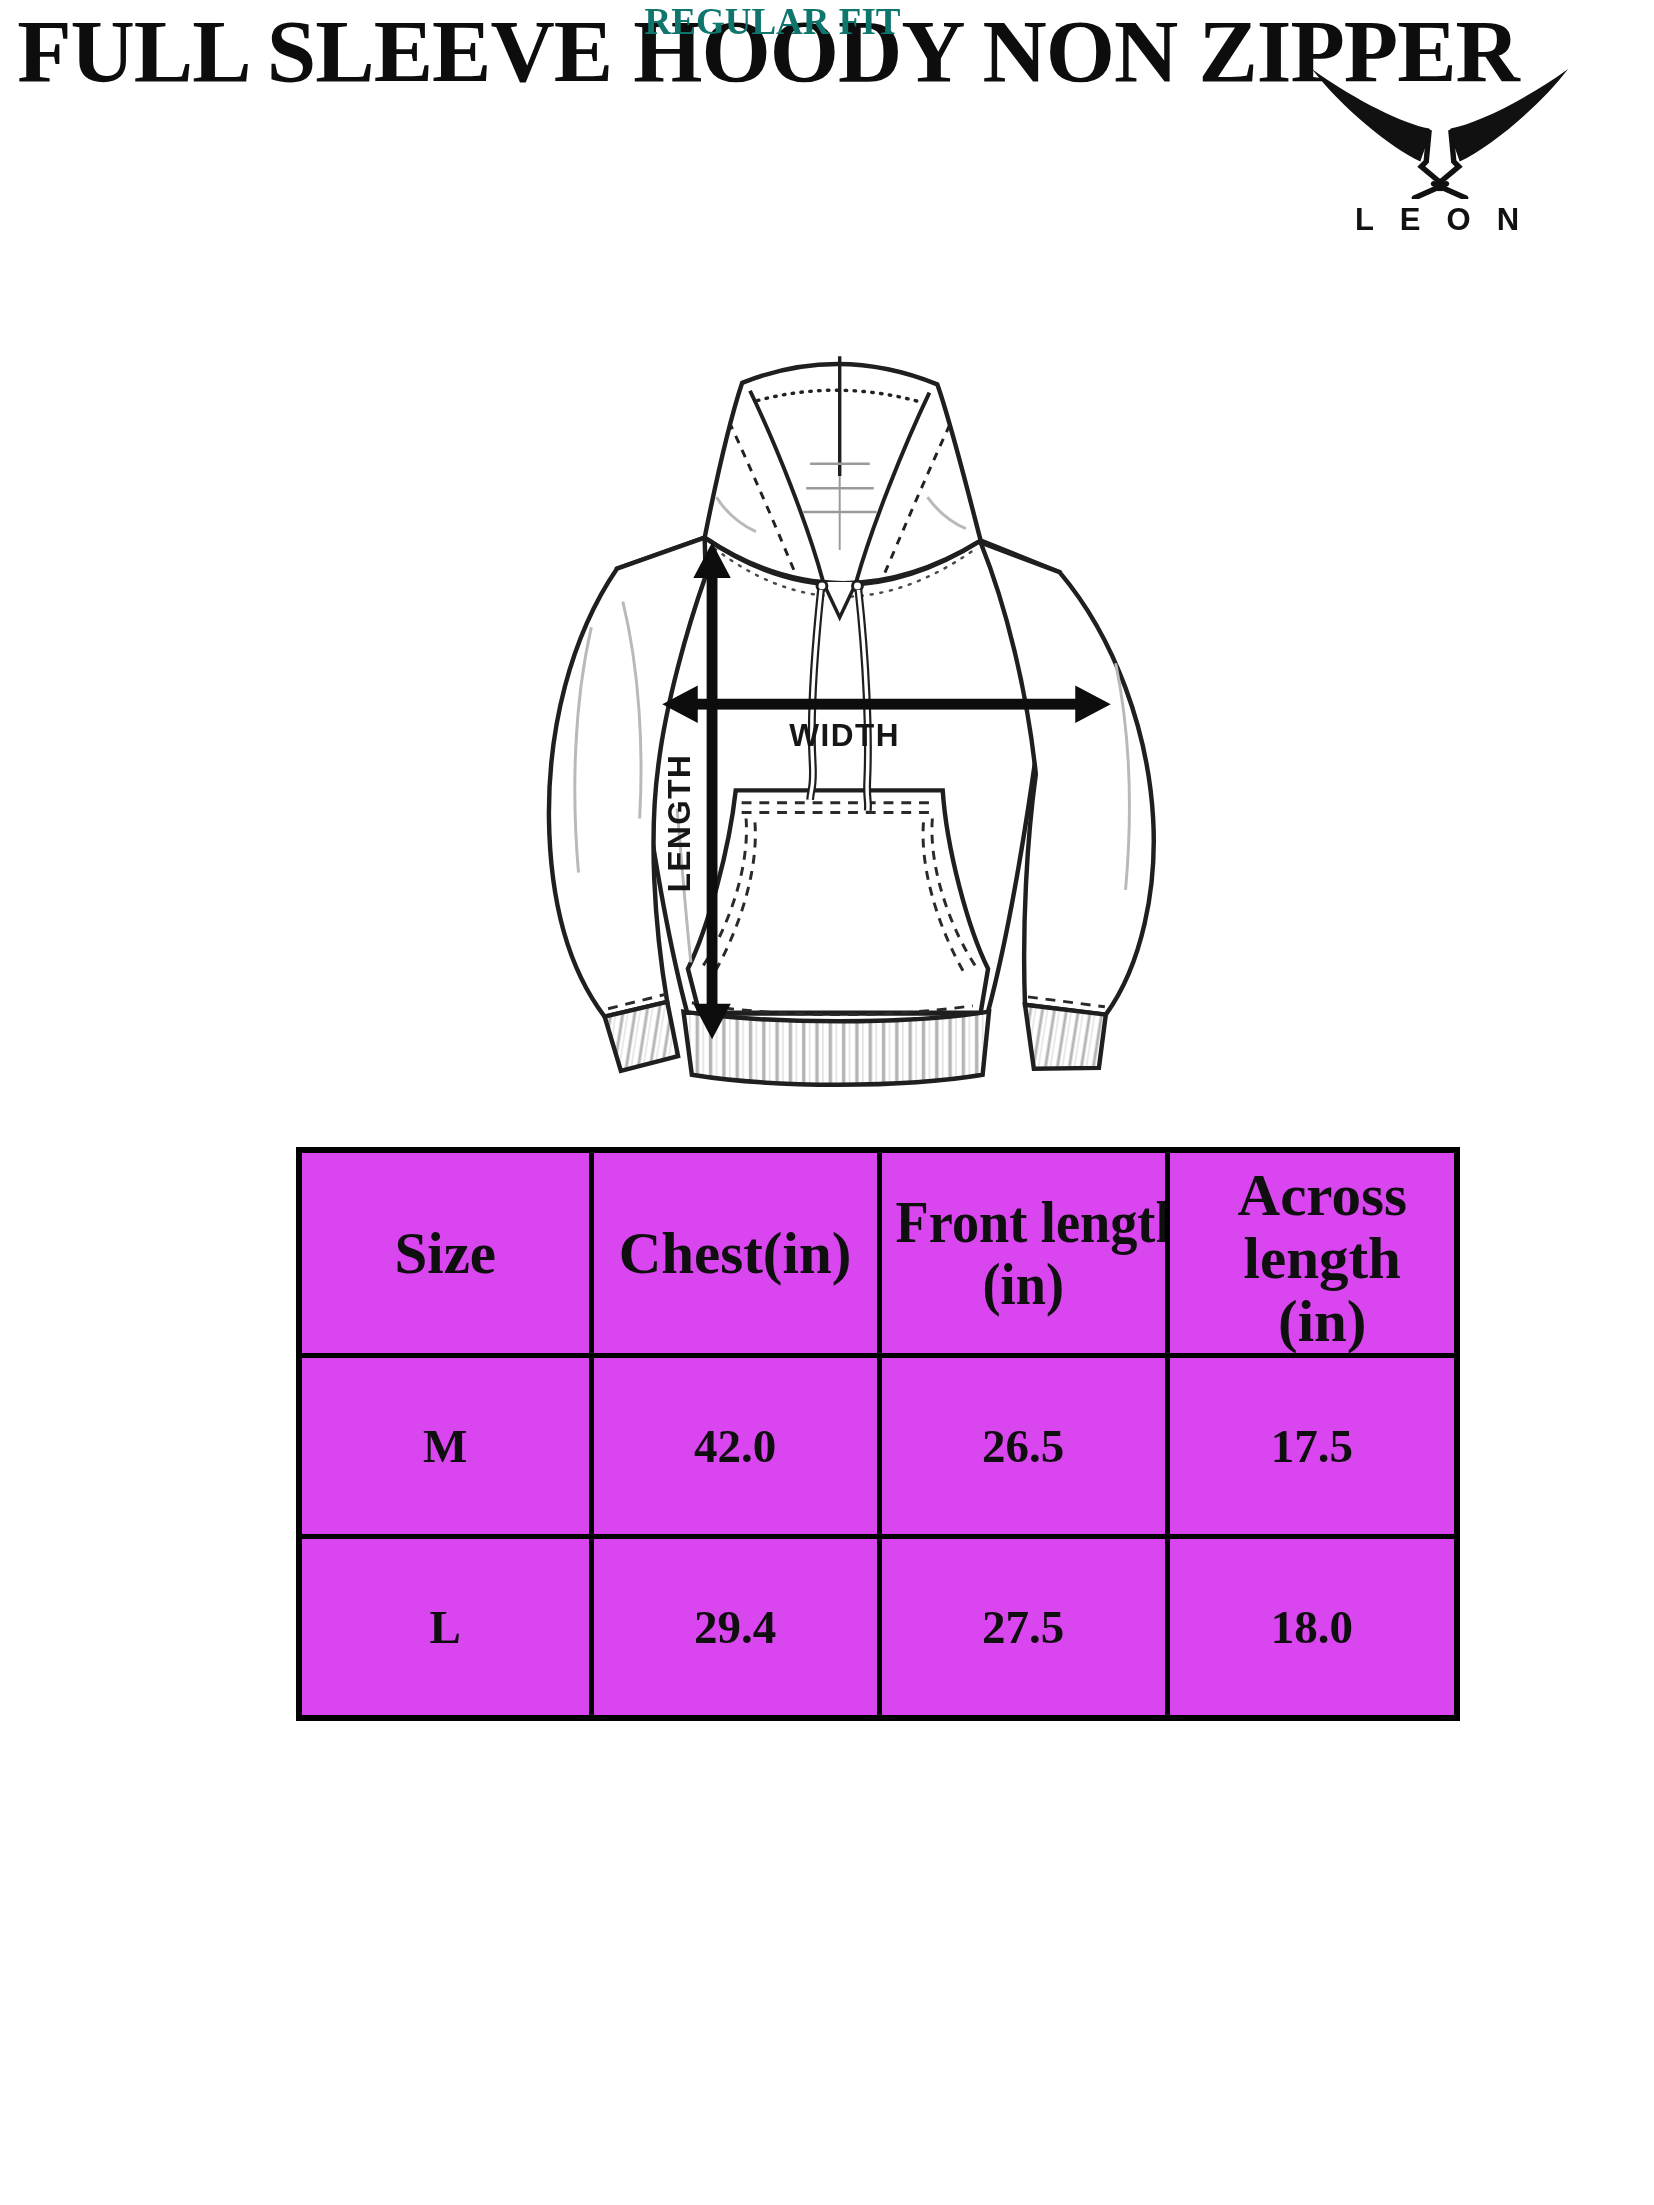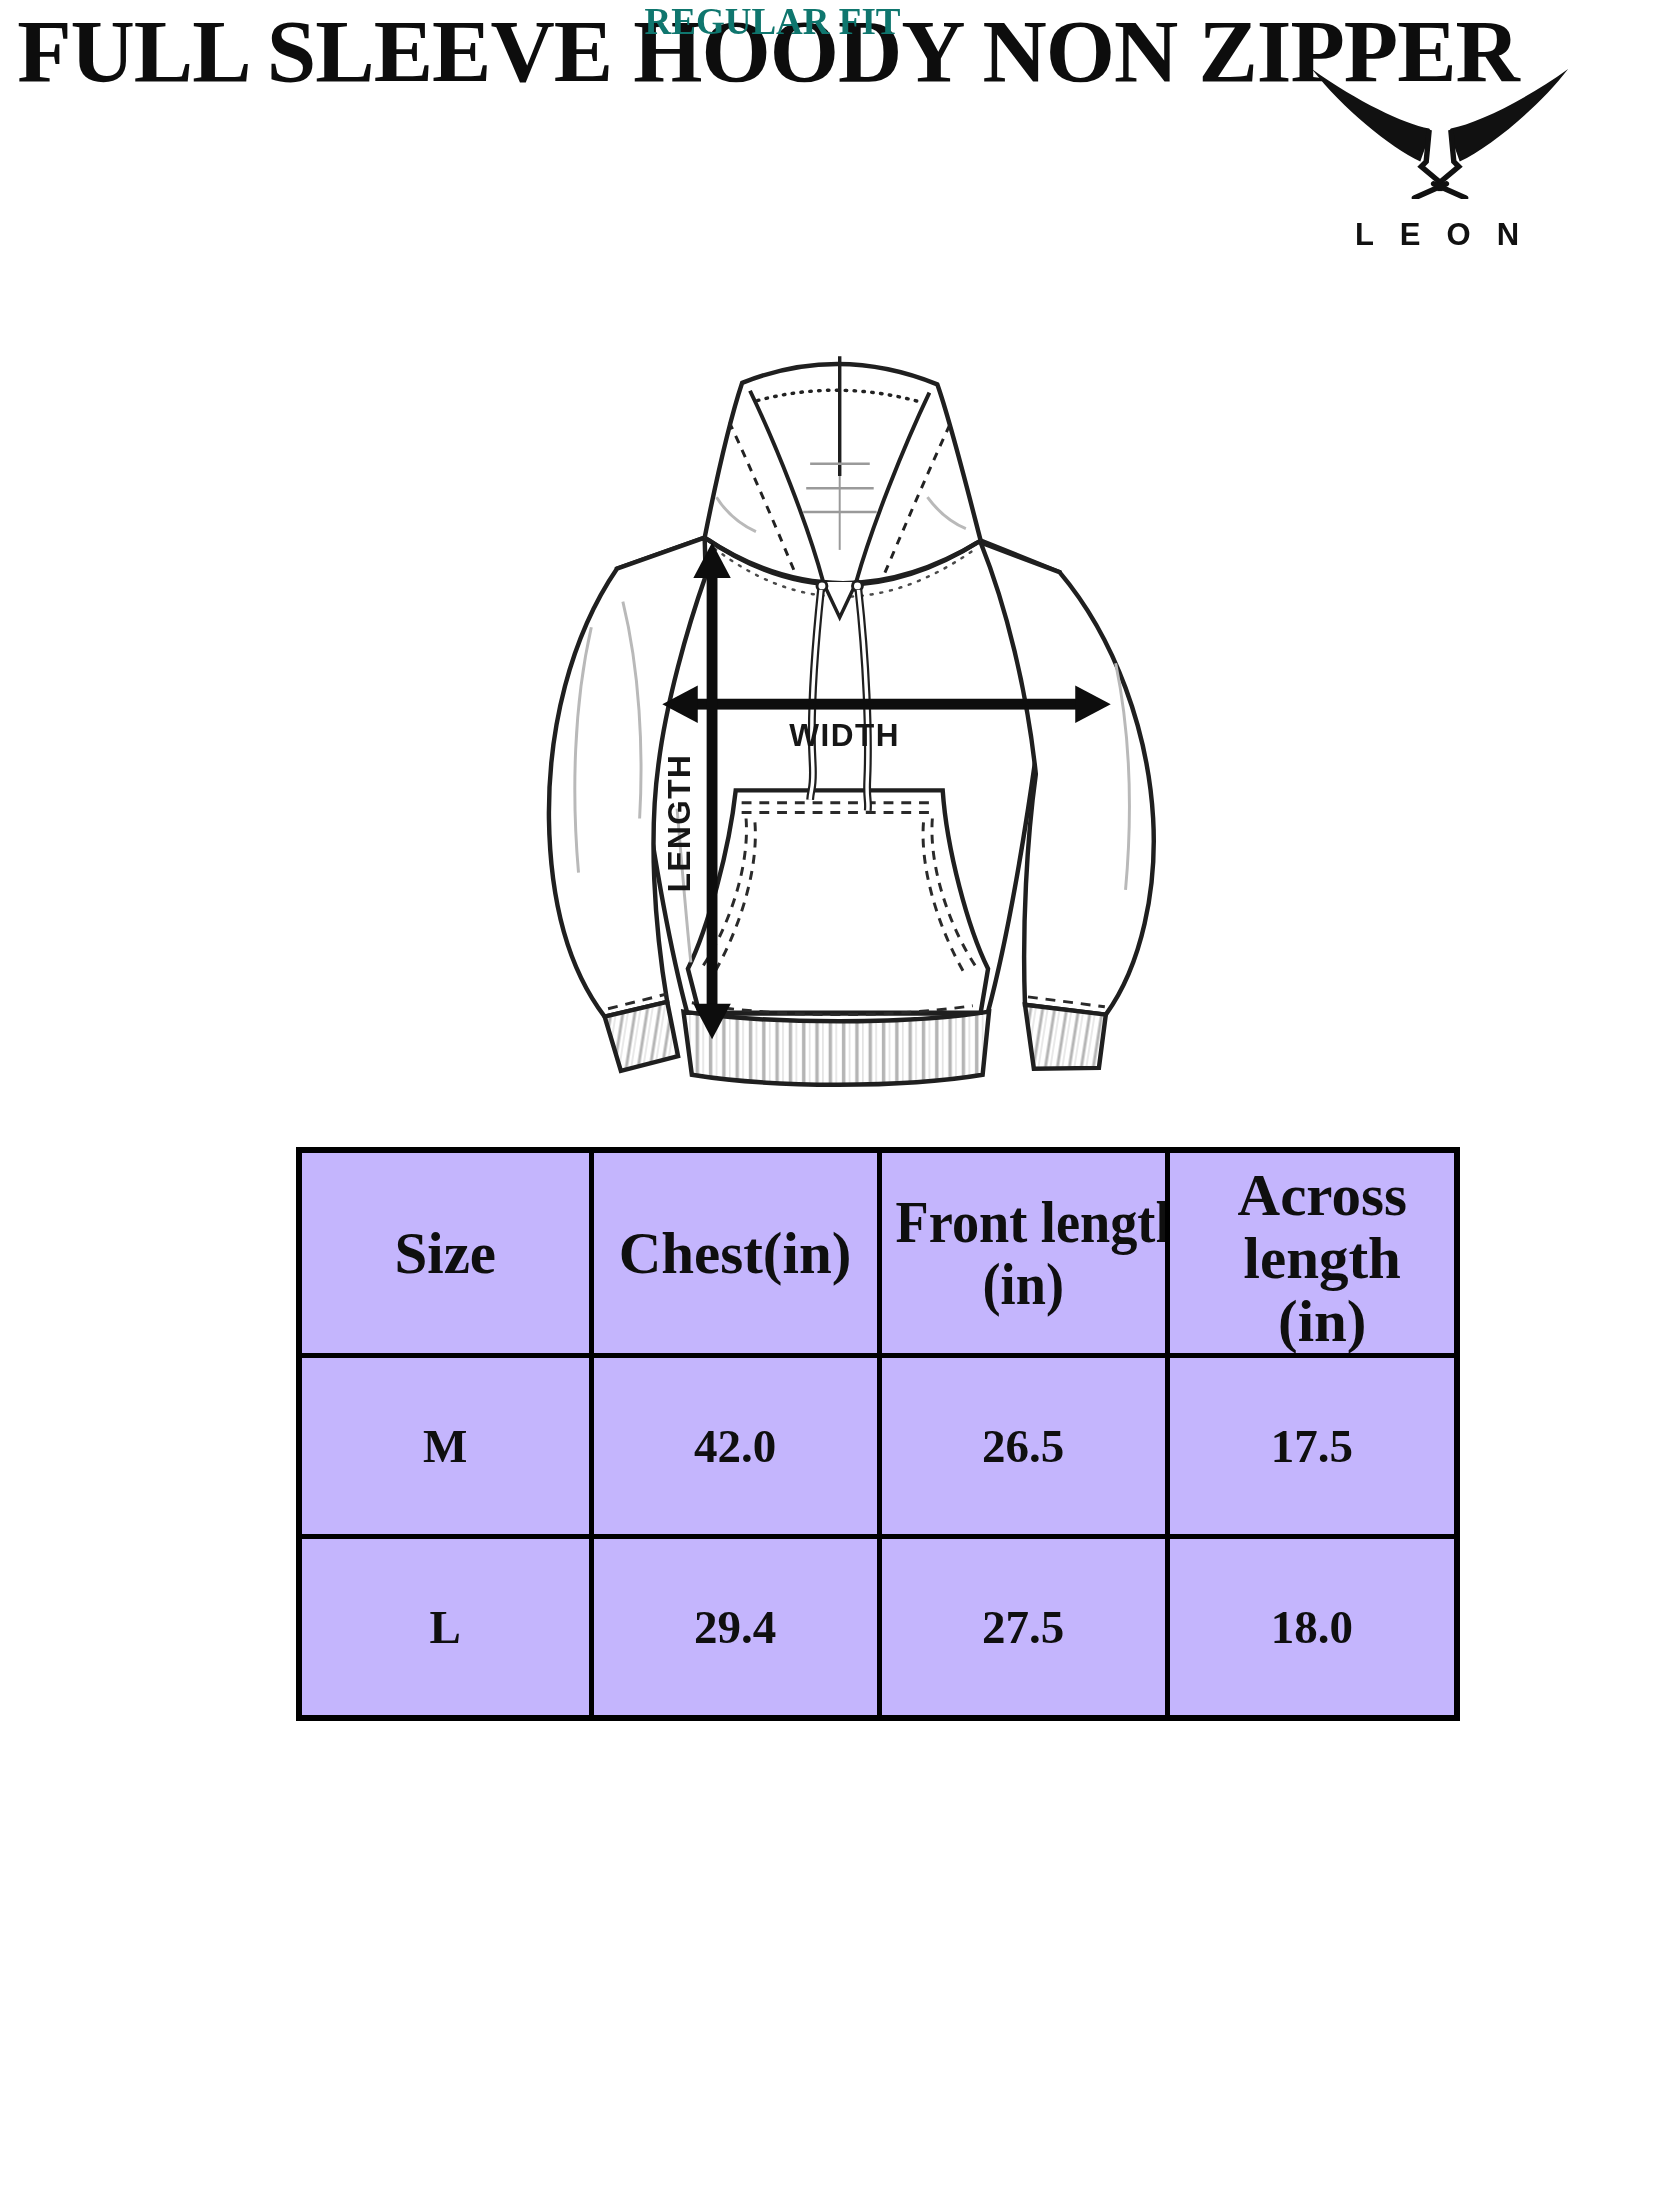--- a/index.html
+++ b/index.html
@@ -35,7 +35,7 @@
   .logo{ left:1302px; top:62px; width:276px; height:173px; text-align:center;}
   .logo svg{display:block;}
   .wordmark{
-    margin-top:18px;
+    margin-top:3px;
     font-family:"Liberation Sans", sans-serif;
     font-size:31px; font-weight:600;
     letter-spacing:26px;

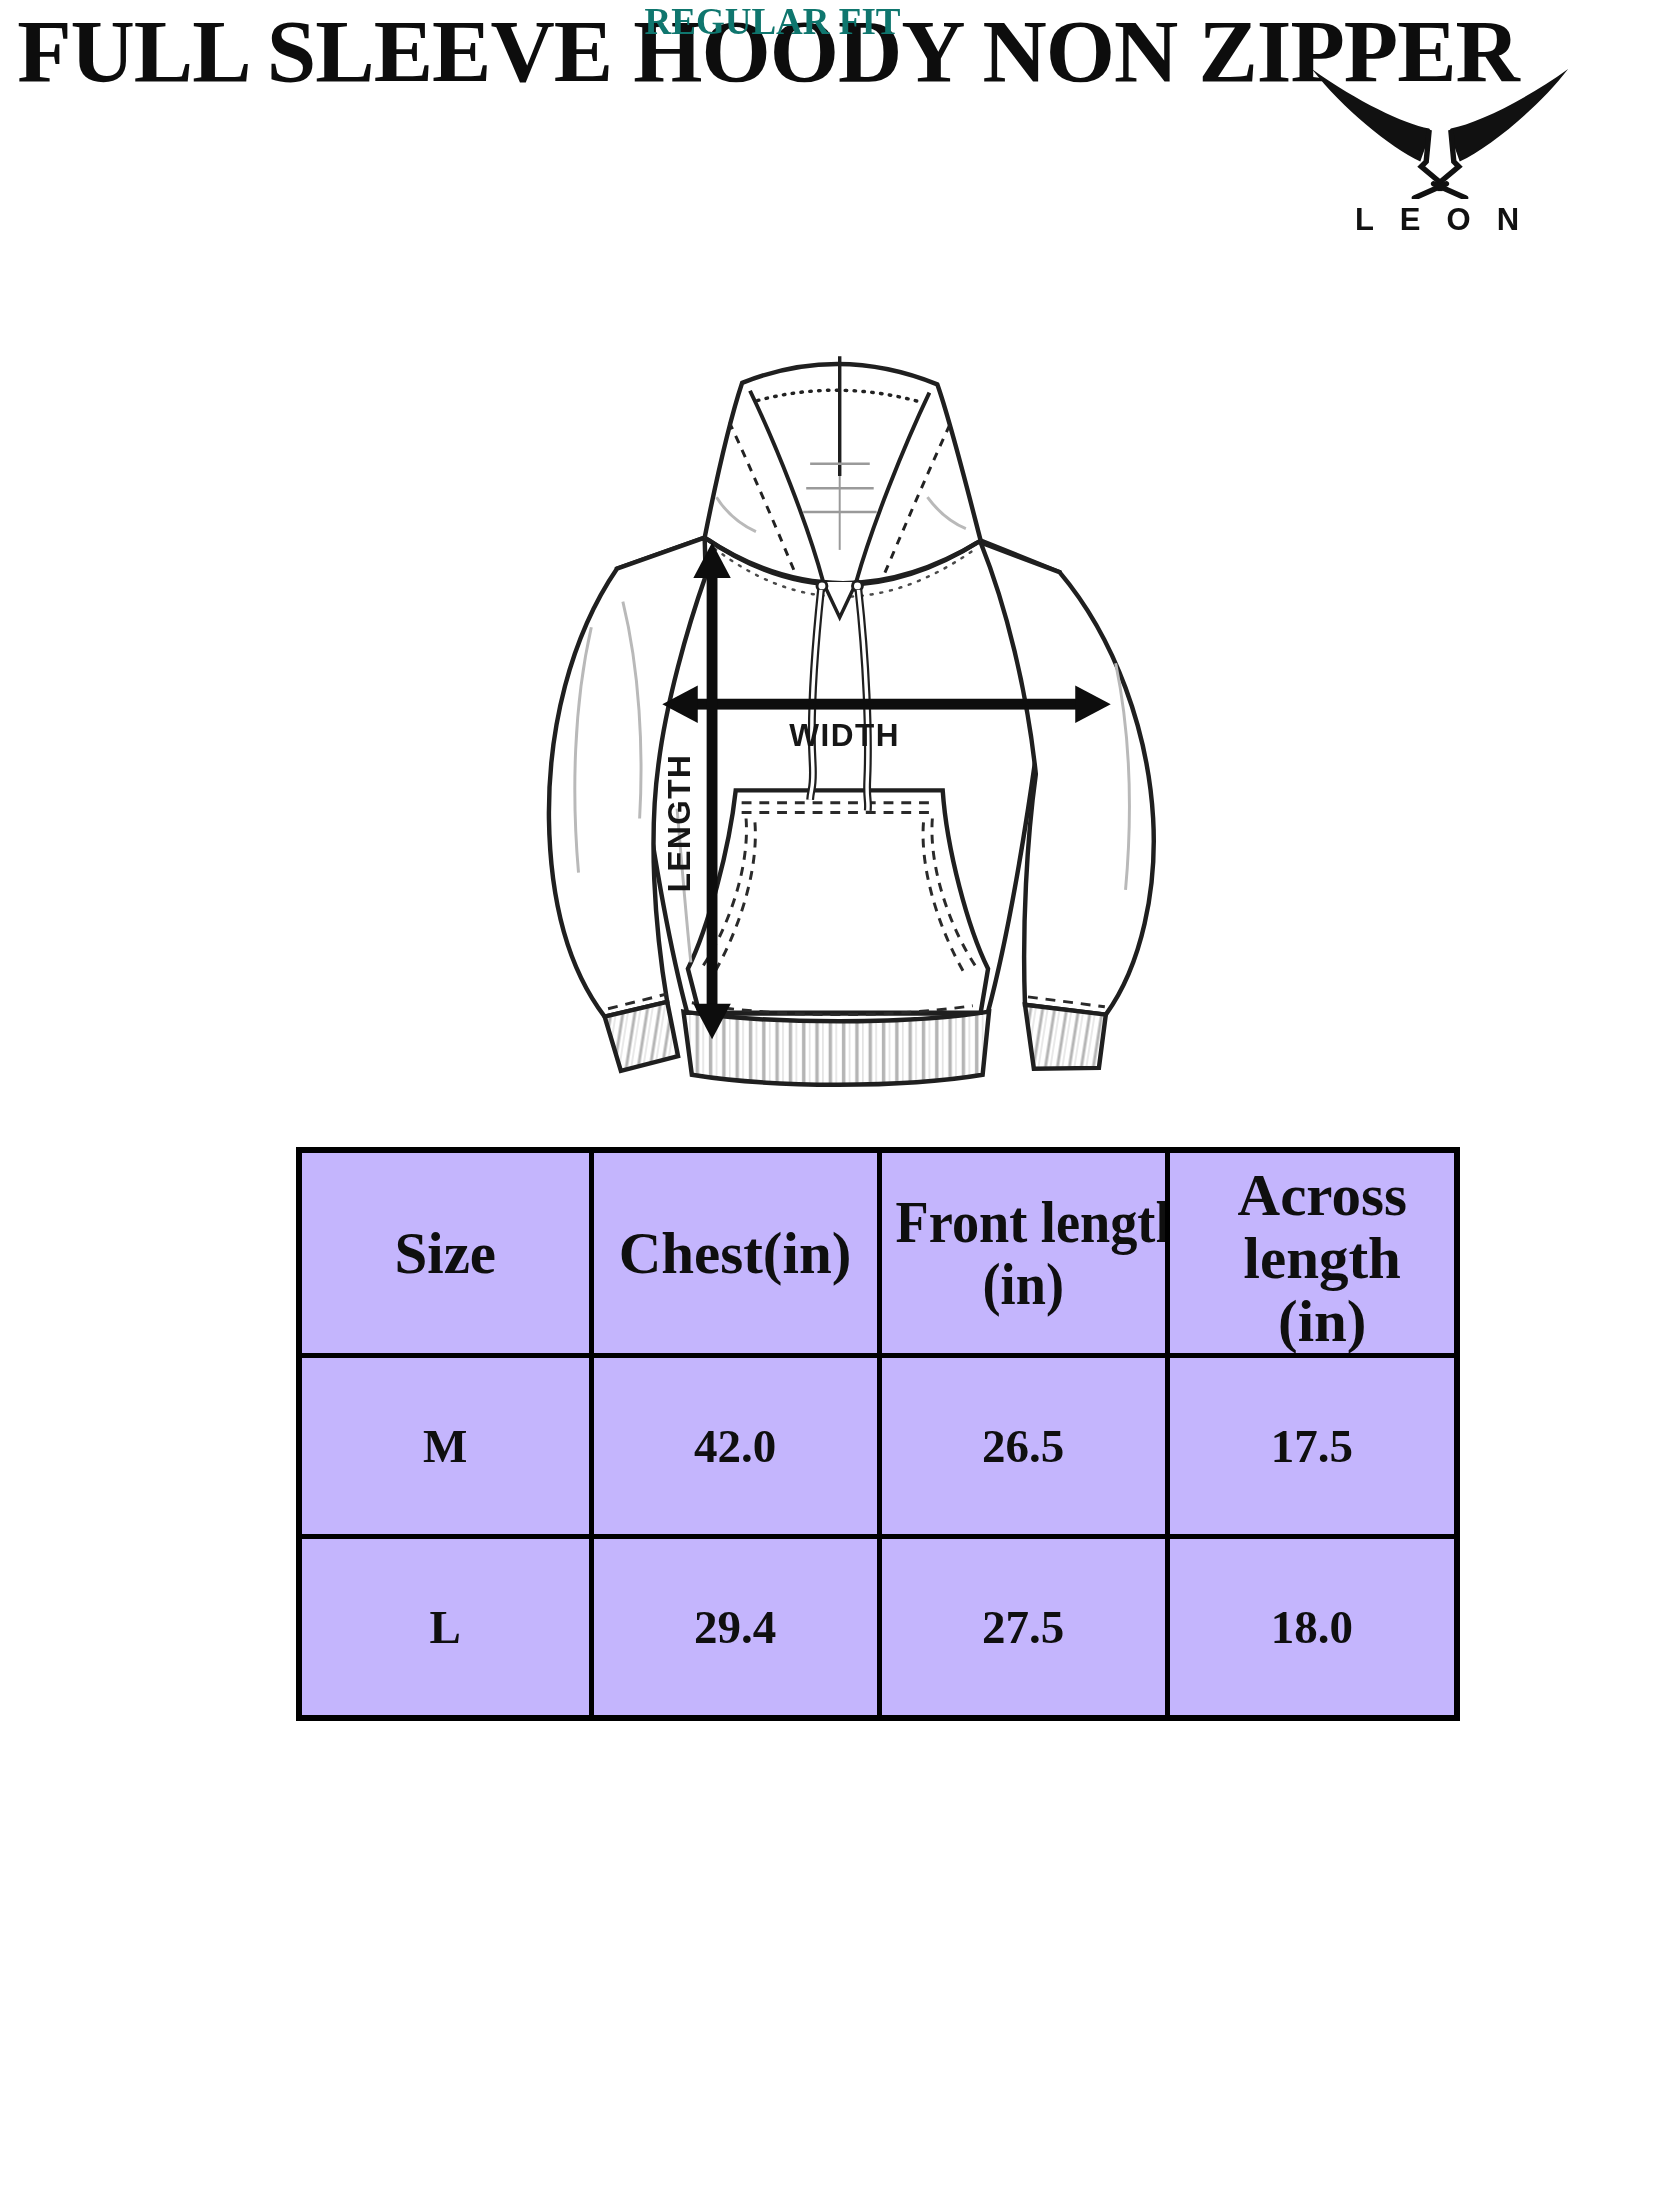--- a/index.html
+++ b/index.html
@@ -50,7 +50,7 @@
     border-collapse:collapse;
     table-layout:fixed;
     width:1158px;
-    background:#c4b5fd;
+    background:#d946ef;
   }
   table.size th, table.size td{
     border:5.4px solid #000;

